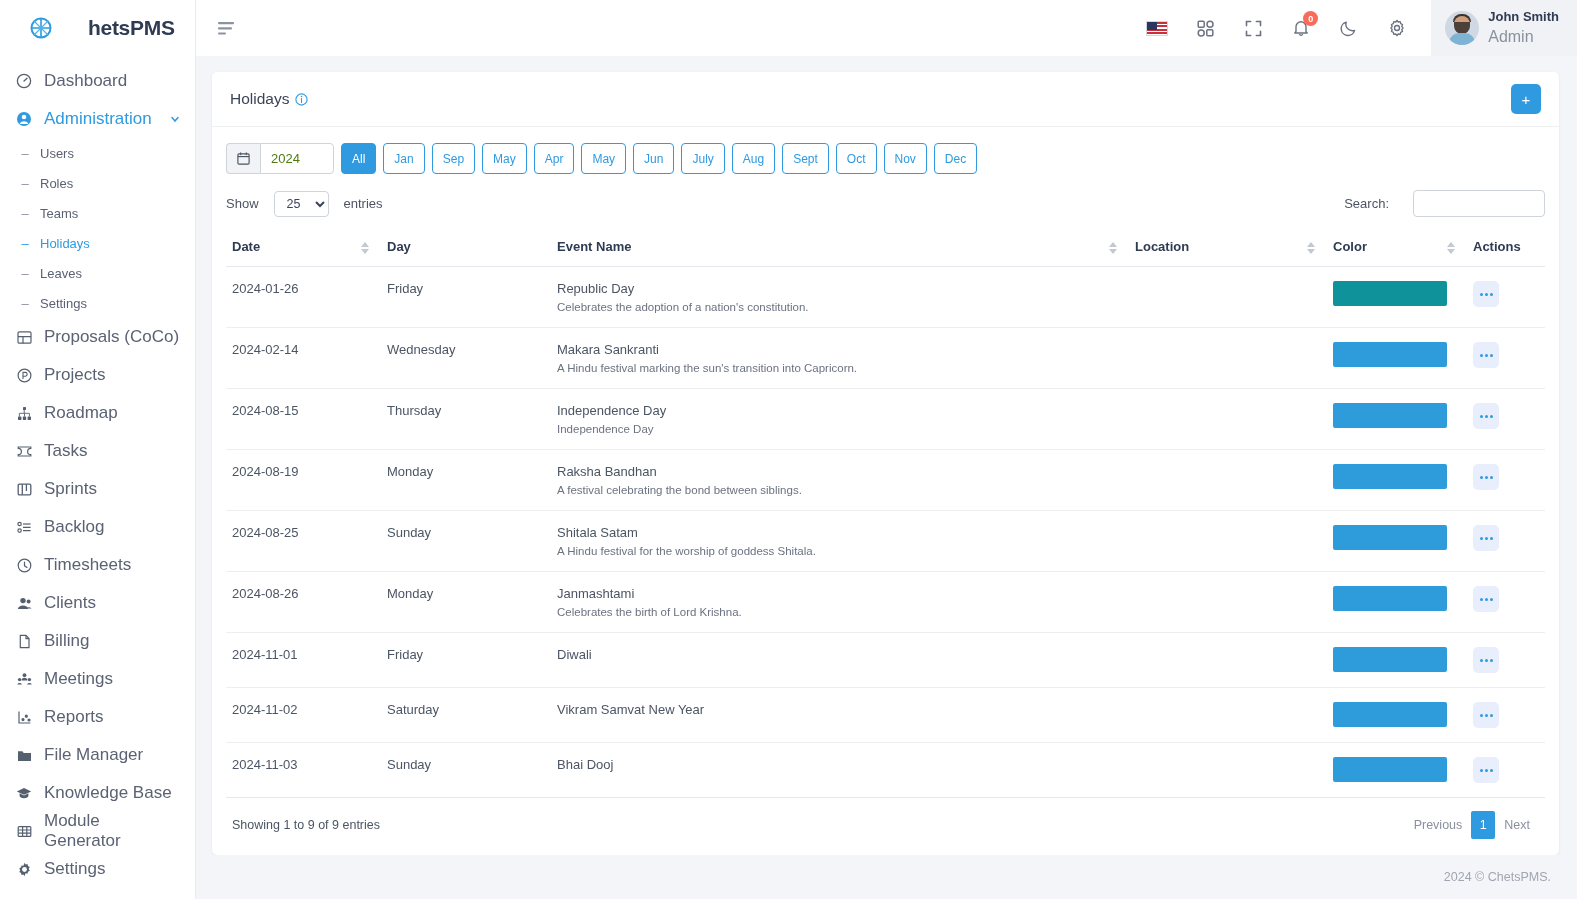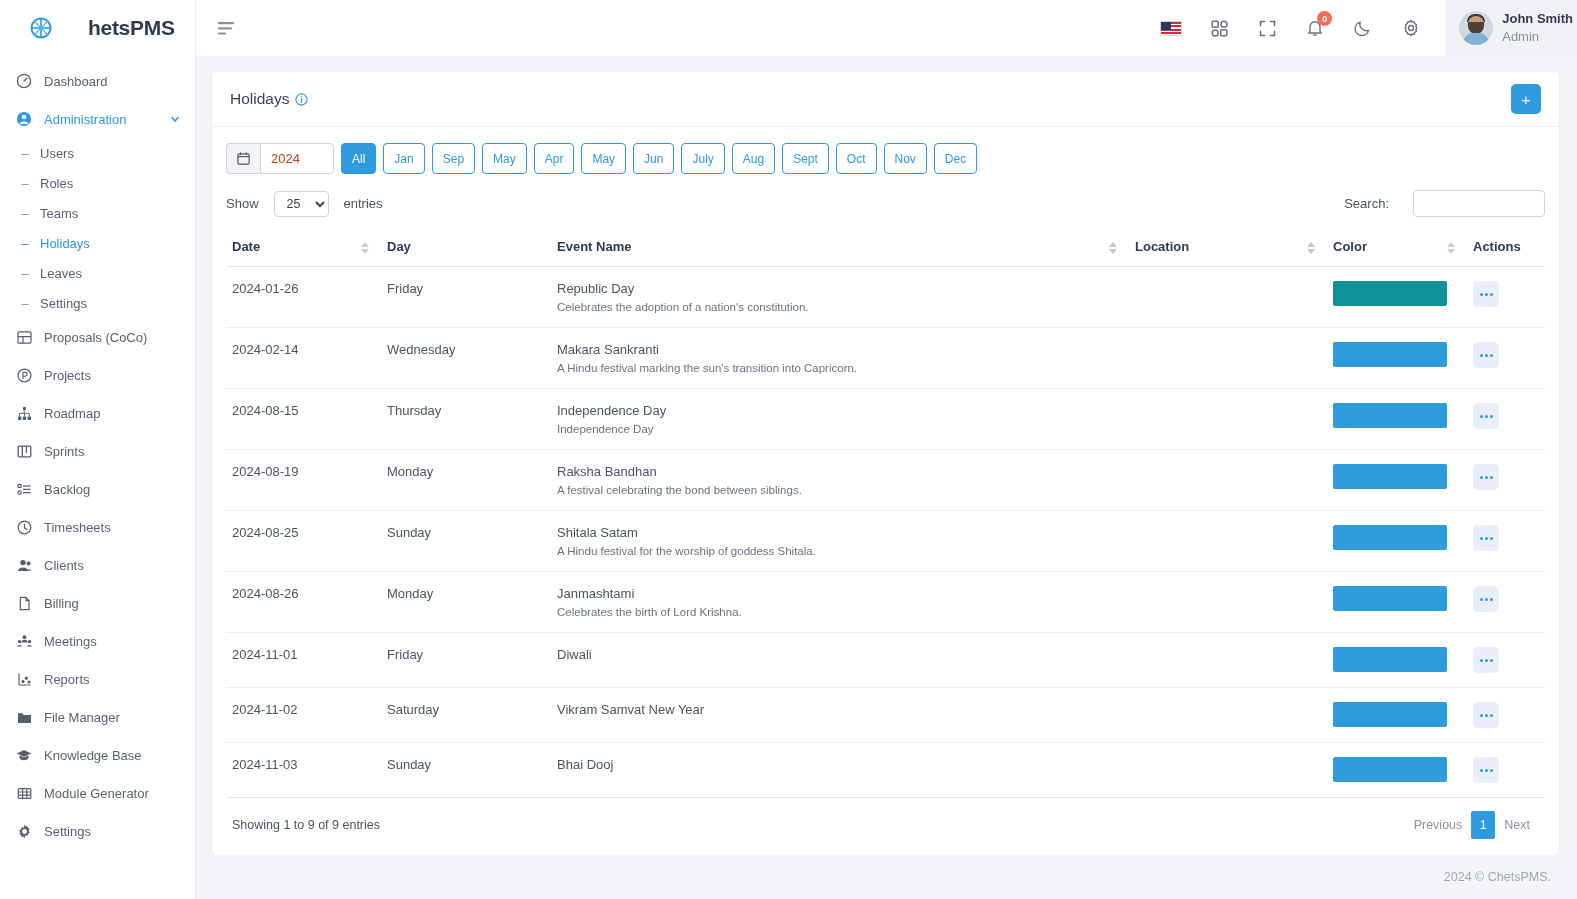--- a/index.html
+++ b/index.html
@@ -91,7 +91,7 @@
   }
   .profile {
     display: flex; align-items: center; gap: 9px;
-    height: 56px; padding: 0 4px 0 14px; background: #f1f2f6; cursor: pointer;
+    height: 56px; padding: 0 18px 0 14px; background: #f1f2f6; cursor: pointer;
     margin-left: 10px;
   }
   .avatar {

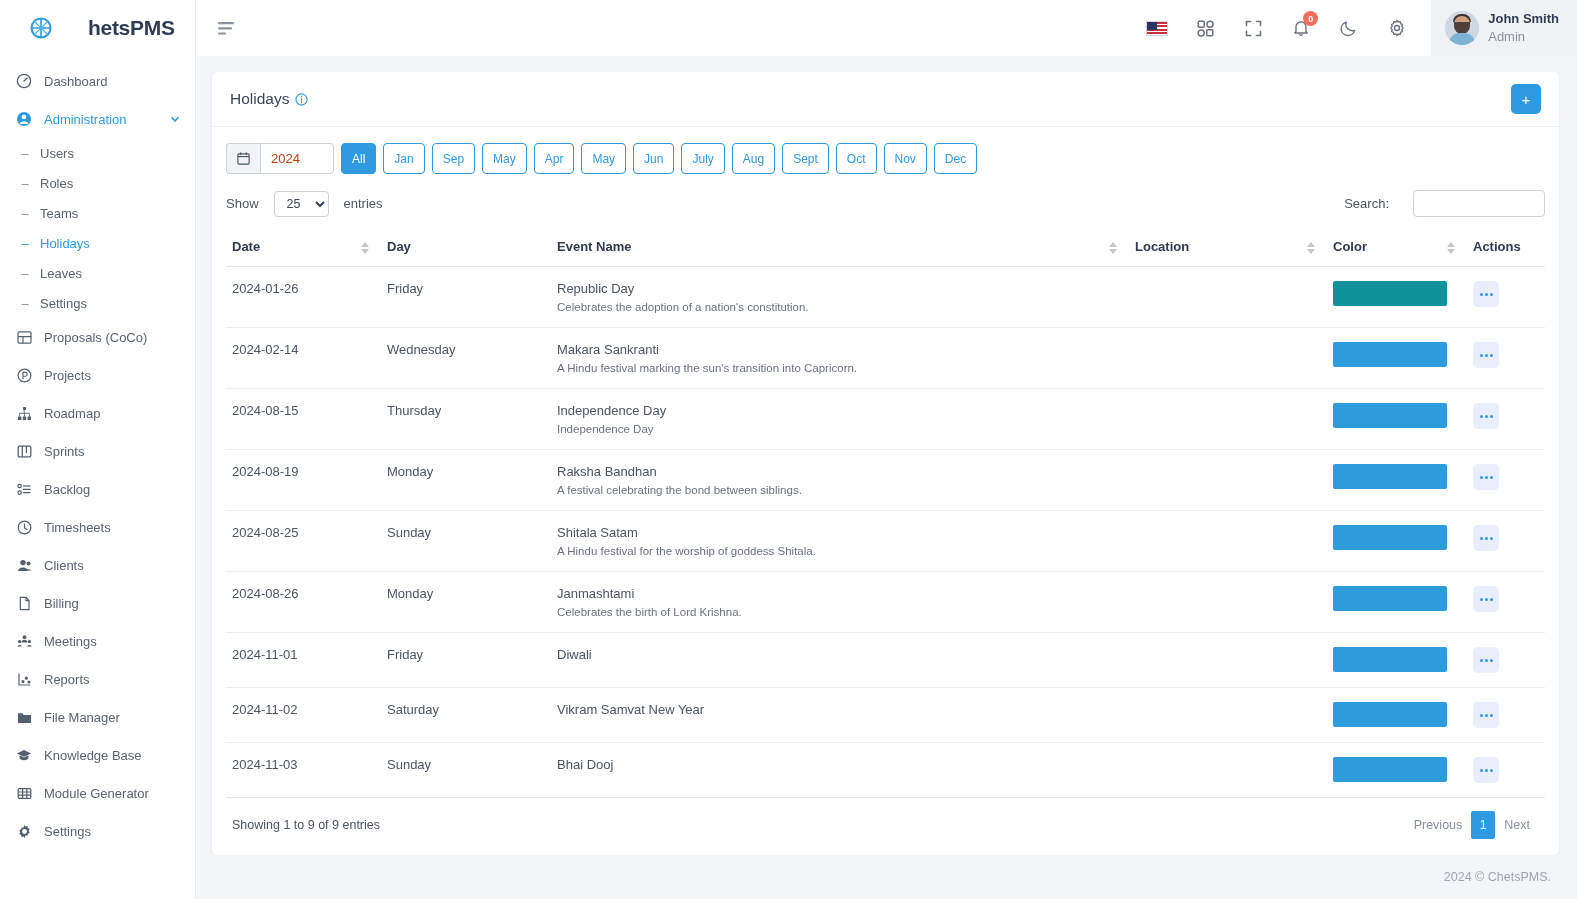--- a/index.html
+++ b/index.html
@@ -107,7 +107,7 @@
   .avatar .body { position: absolute; left: 4px; bottom: 0; width: 26px; height: 12px;
     border-radius: 10px 10px 0 0; background: #7fb3d5; }
   .prof-name { font-size: 13px; font-weight: bold; color: #2f3b52; line-height: 1.35; }
-  .prof-role { font-size: 13px; color: #8a919e; line-height: 1.35; }
+  .prof-role { font-size: 16px; color: #8a919e; line-height: 1.35; }
 
   
   #content { flex: 1 1 auto; padding: 16px 18px 0 16px; overflow: hidden; }

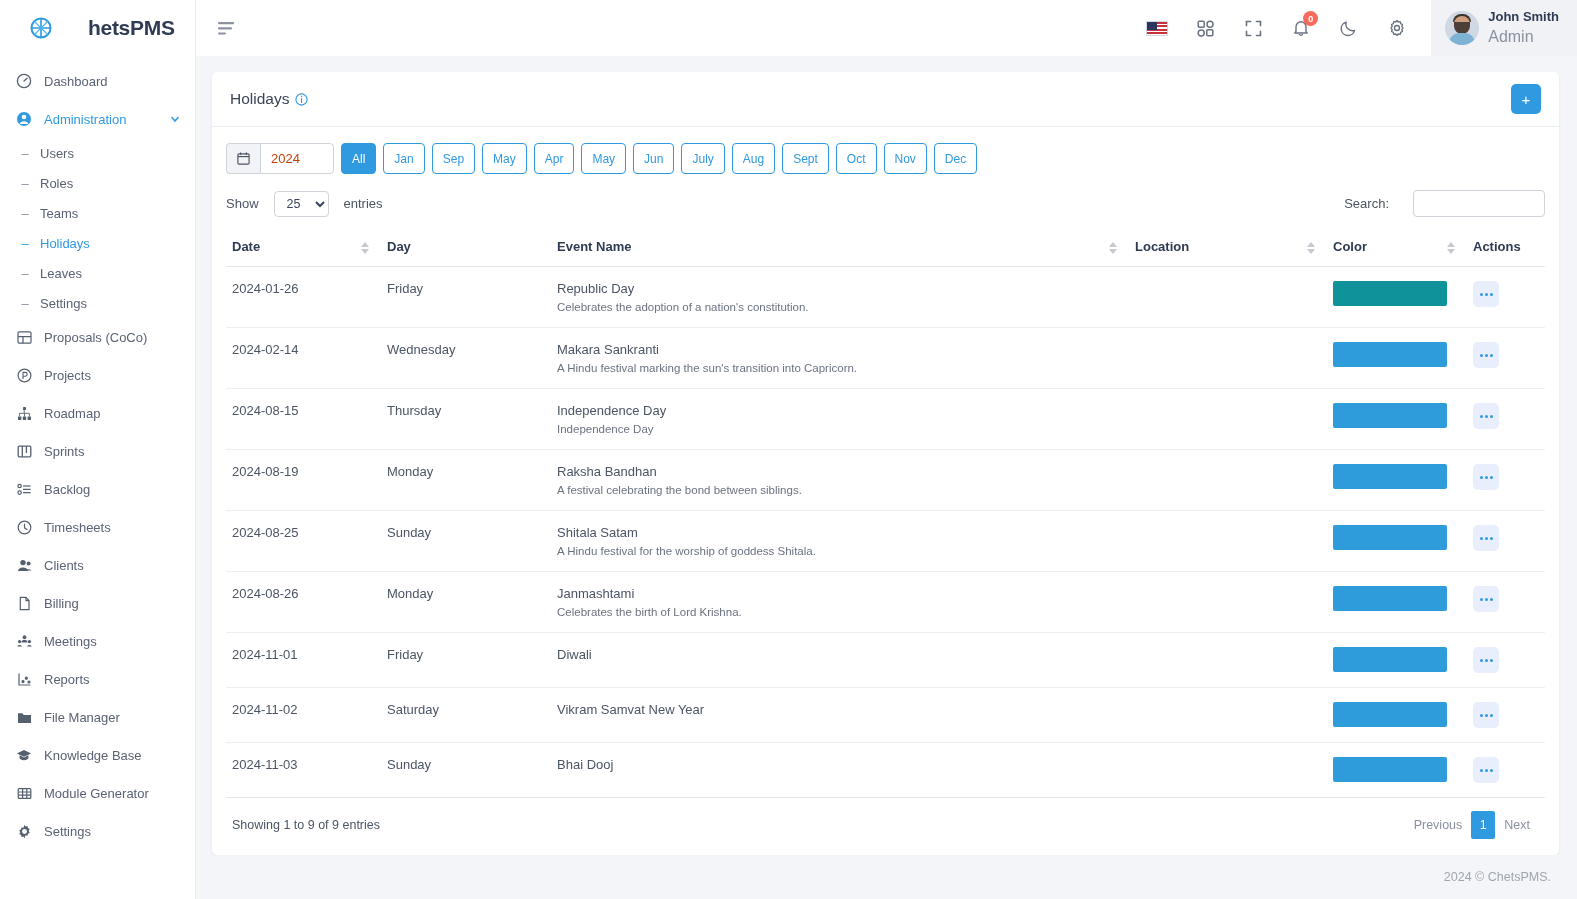--- a/index.html
+++ b/index.html
@@ -32,7 +32,7 @@
   .nav-item {
     display: flex; align-items: center;
     height: 38px; padding: 0 14px 0 14px;
-    color: #5a6273; font-size: 13px;
+    color: #5a6273; font-size: 17px;
     cursor: pointer; position: relative;
   }
   .nav-item .ico {

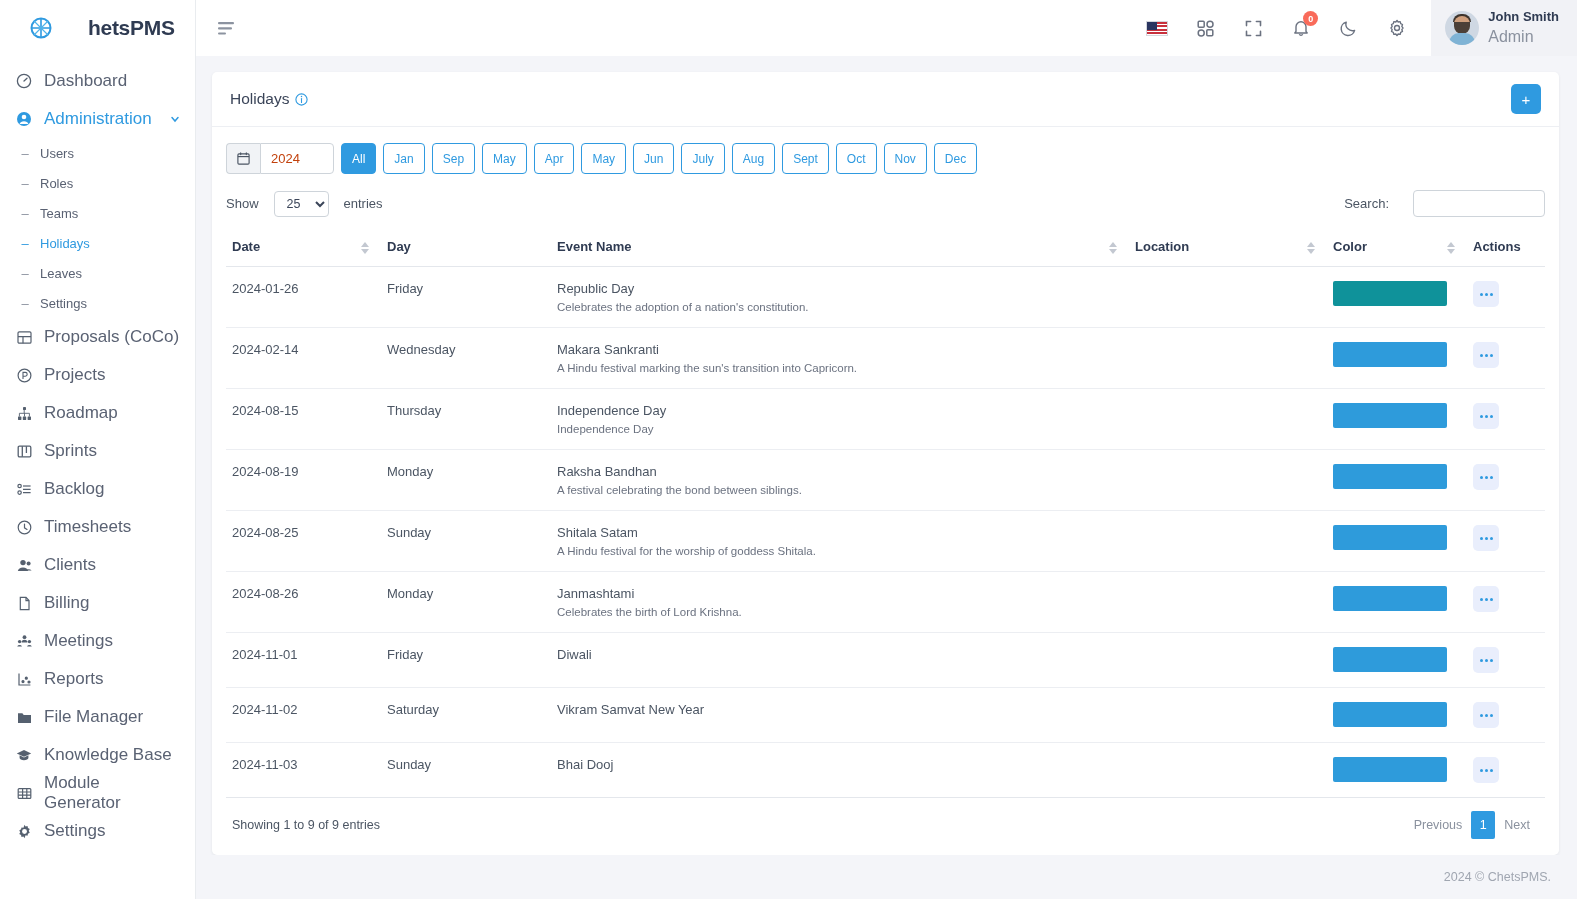--- a/index.html
+++ b/index.html
@@ -138,7 +138,7 @@
   }
   .year-input {
     width: 74px; border: 1px solid #ced4da; border-radius: 0 4px 4px 0;
-    font-size: 13px; color: #c2410c; padding: 0 10px;
+    font-size: 13px; color: #4d7c0f; padding: 0 10px;
     font-family: "Liberation Sans", sans-serif; outline: none;
   }
   .mbtn {

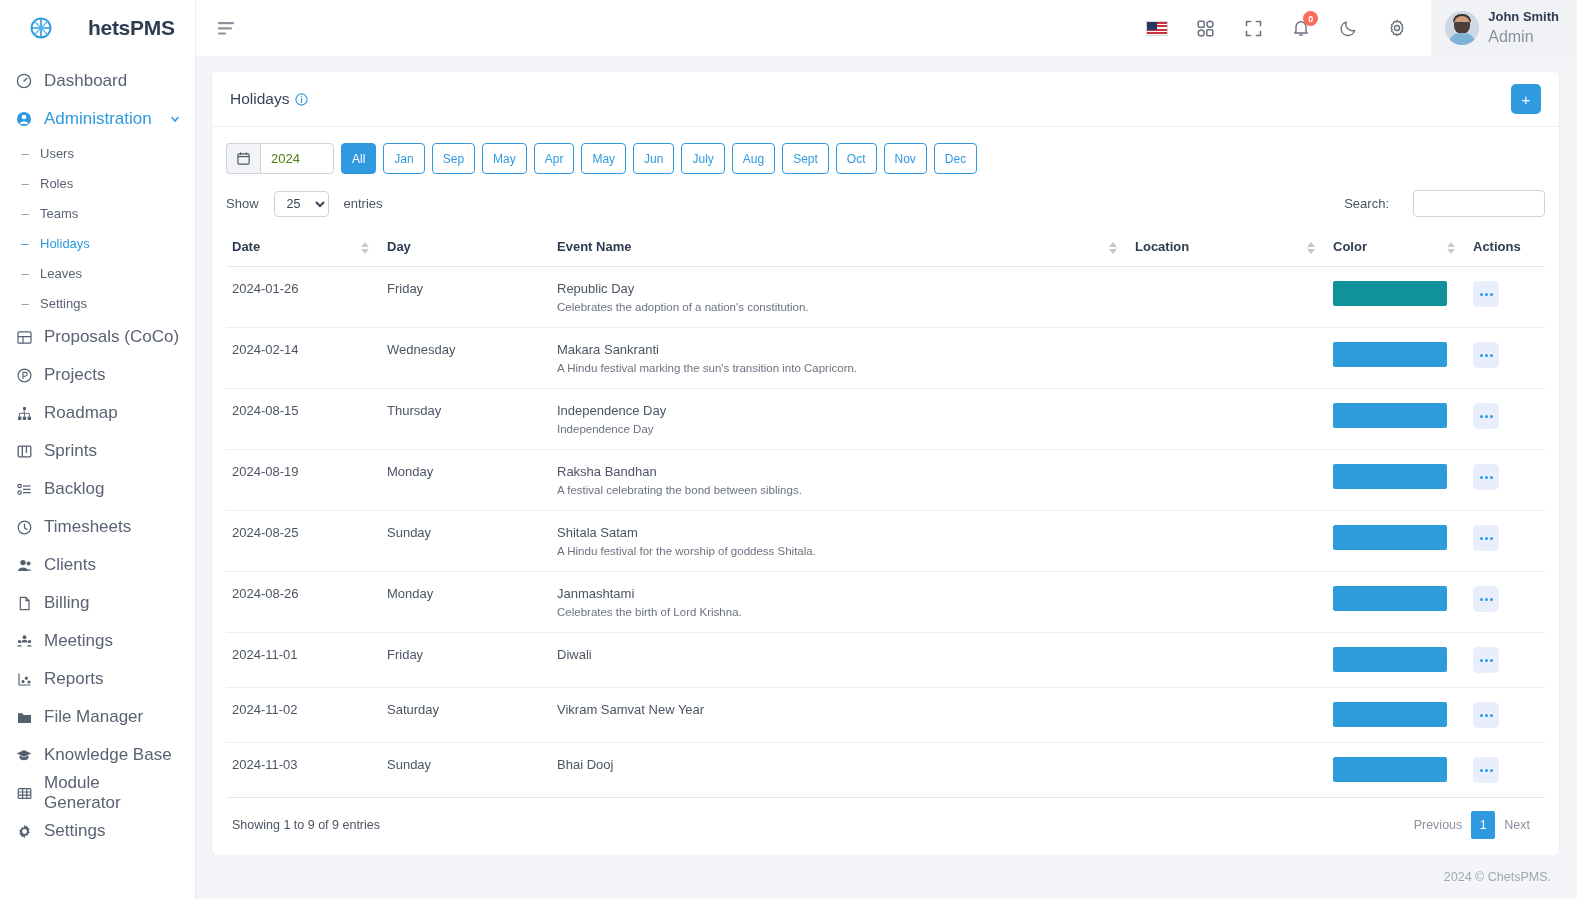--- a/index.html
+++ b/index.html
@@ -314,6 +314,14 @@
       <span>Roadmap</span>
     </div>
 
+    <div class="nav-item">
+      <span class="ico">
+        <svg width="15" height="15" viewBox="0 0 15 15" fill="none" stroke="currentColor" stroke-width="1.2">
+          <path d="M1.2 4.3 V3 h12.6 v1.3 a3.2 3.2 0 0 0 0 6.4 V12 H1.2 v-1.3 a3.2 3.2 0 0 0 0 -6.4 Z"></path>
+        </svg>
+      </span>
+      <span>Tasks</span>
+    </div>
 
     <div class="nav-item">
       <span class="ico">

